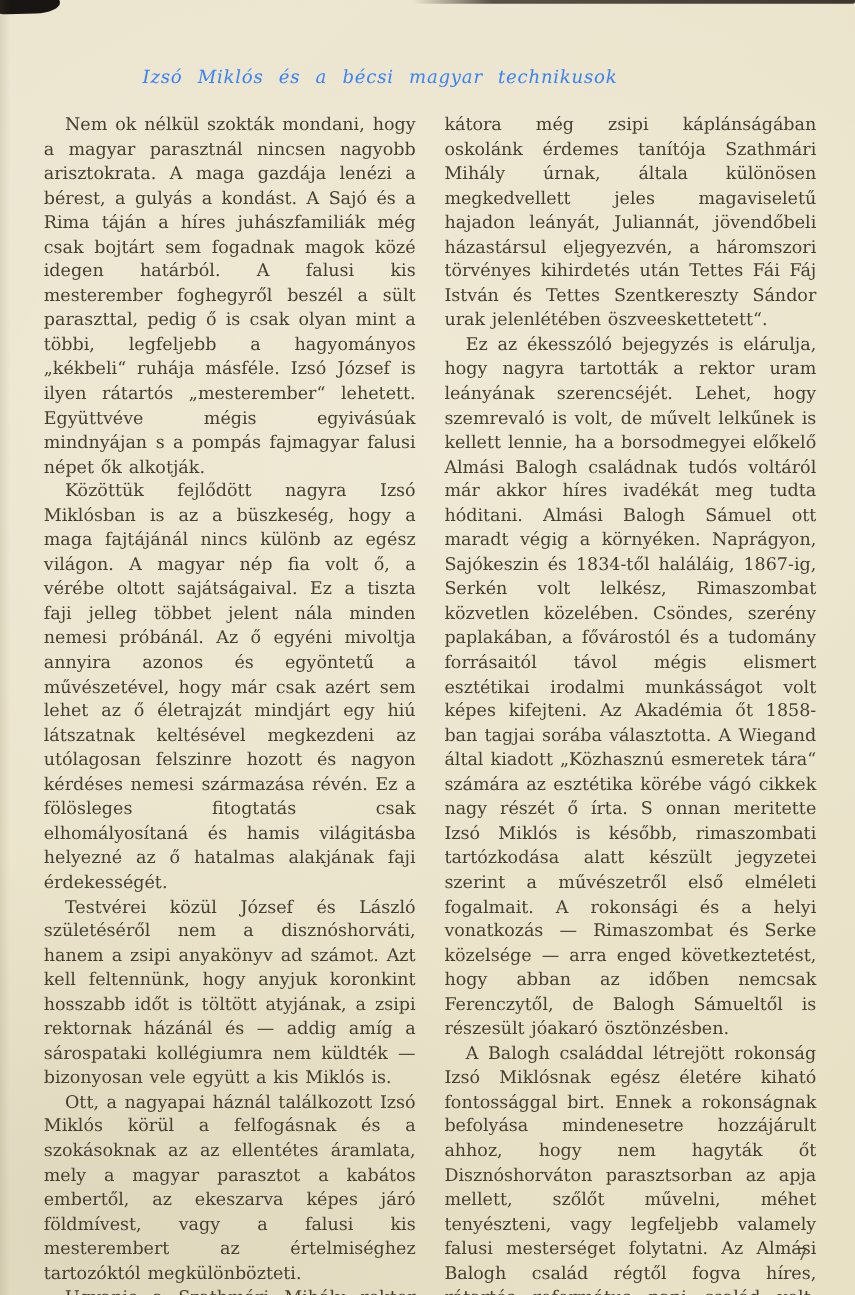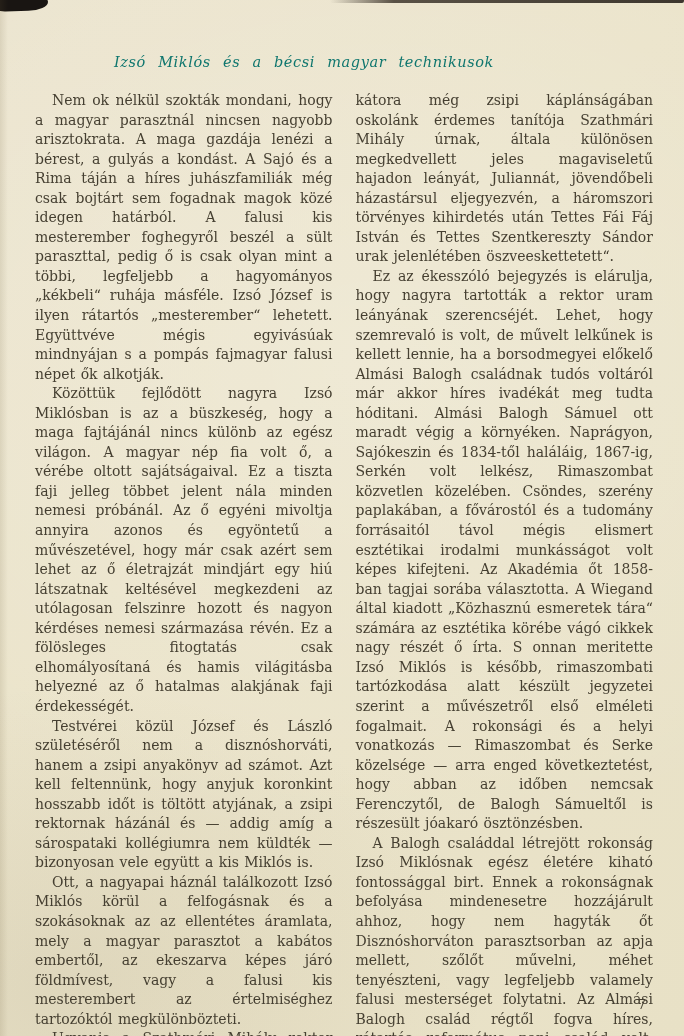--- a/index.html
+++ b/index.html
@@ -55,7 +55,7 @@
     font-size: 14.5px;
     letter-spacing: 0.6px;
     word-spacing: 7px;
-    color: #0f766e;
+    color: #3b82f6;
   }
 
   .text-columns {

